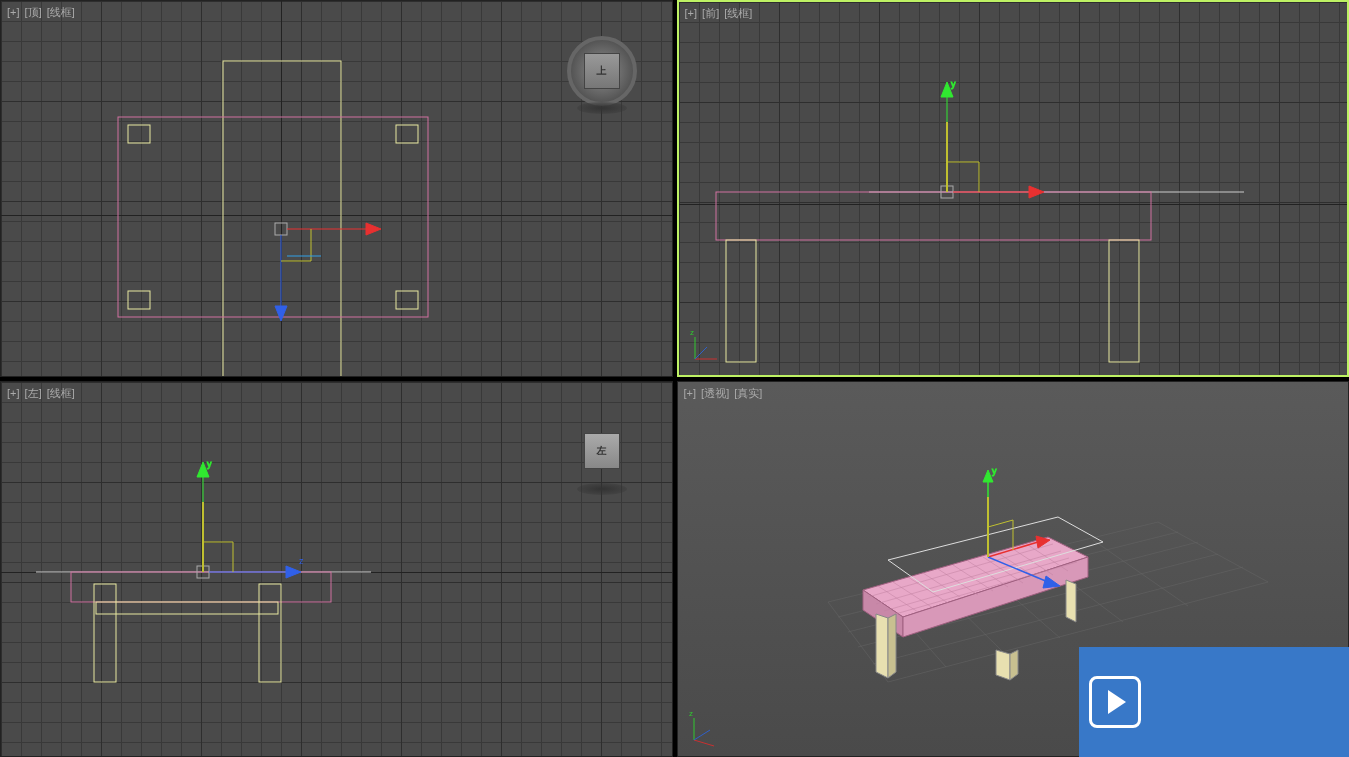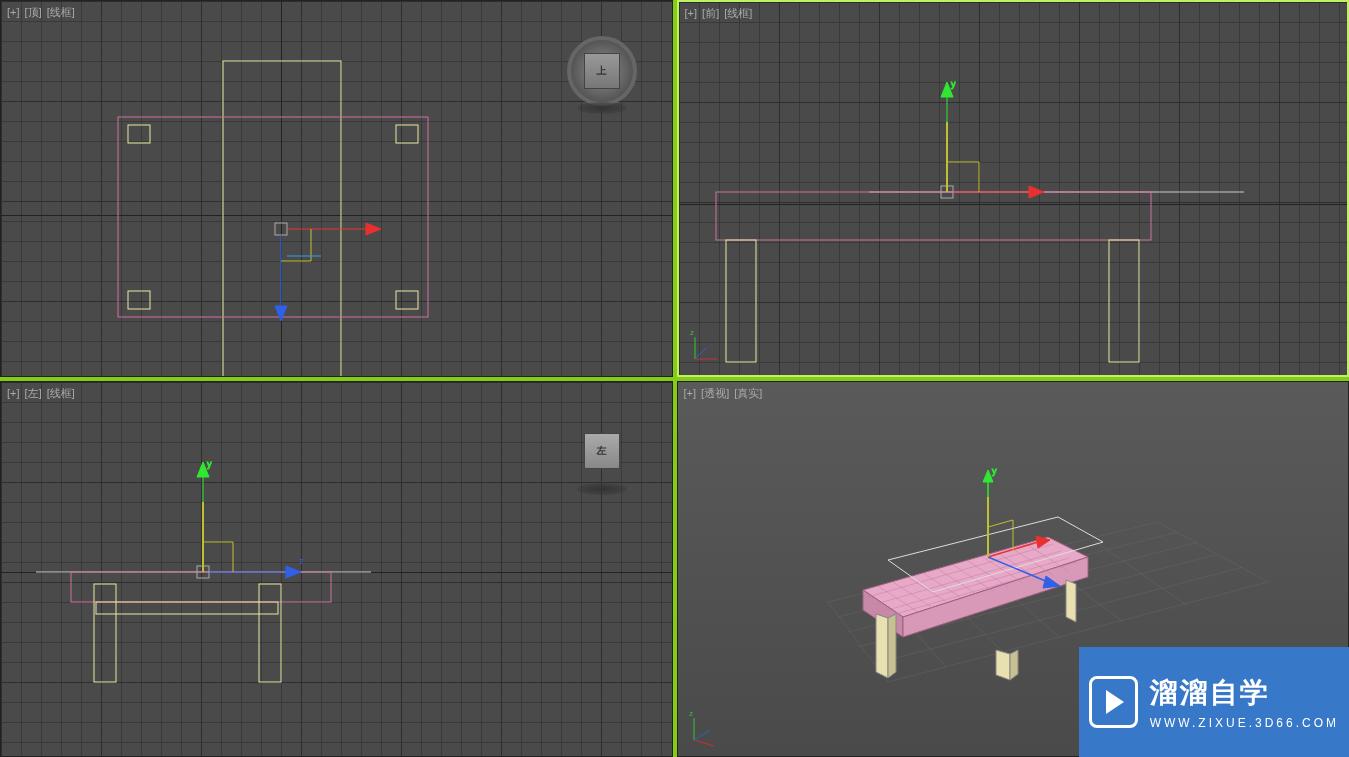--- a/index.html
+++ b/index.html
@@ -4,7 +4,7 @@
 <style>
 *{margin:0;padding:0;box-sizing:border-box}
 body{background:#3a3a3a;width:1349px;height:757px;overflow:hidden;font-family:Arial,sans-serif;position:relative}
-.quad{display:grid;grid-template-columns:1fr 1fr;grid-template-rows:1fr 1fr;gap:4px;width:100%;height:100%;background:#84cc16}
+.quad{display:grid;grid-template-columns:1fr 1fr;grid-template-rows:1fr 1fr;gap:4px;width:100%;height:100%;background:#000000}
 .viewport{background:#4a4a4a;position:relative;overflow:hidden;border:1px solid #222}
 .viewport.active{border:2px solid #bef264}
 .vp-label{position:absolute;top:4px;left:6px;color:#aaa;font-size:11px;z-index:50;cursor:pointer}

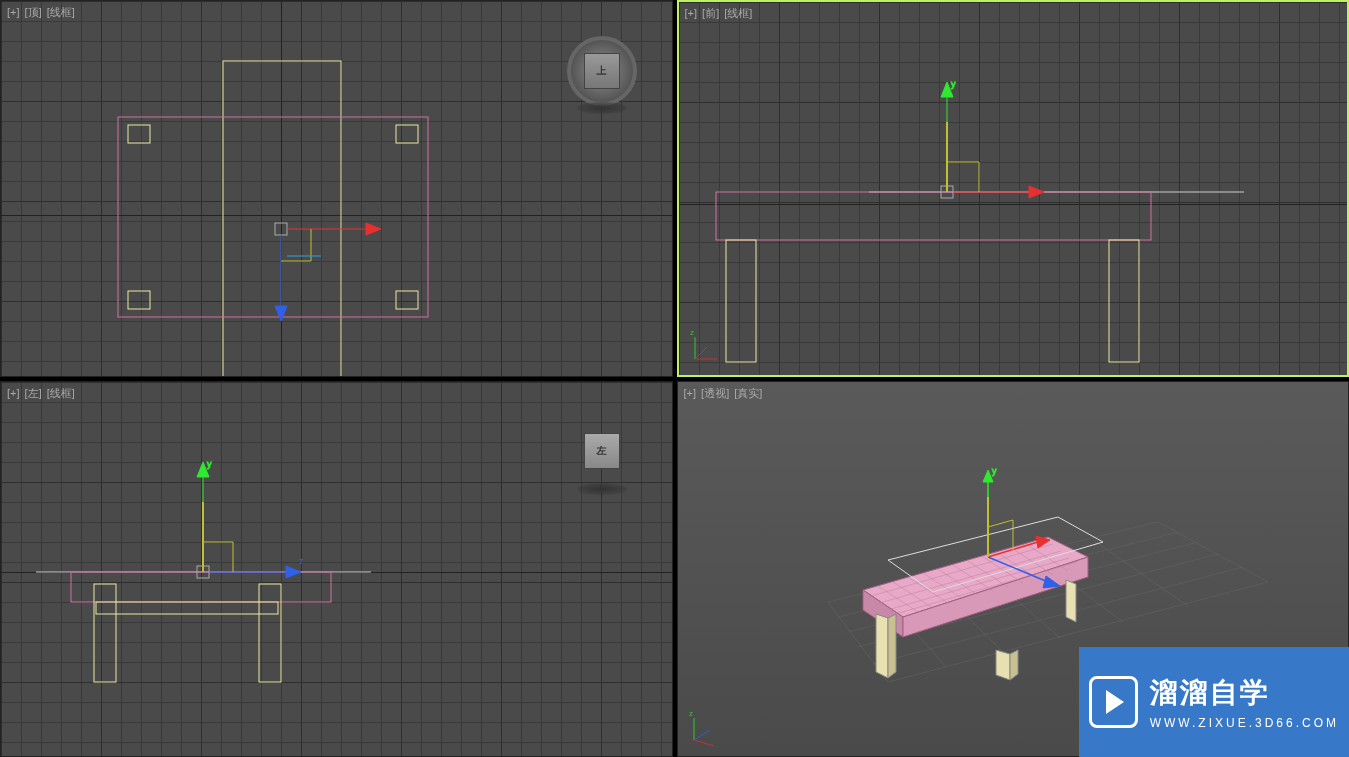--- a/index.html
+++ b/index.html
@@ -240,10 +240,6 @@
   <div class="wm-icon">
     <div class="wm-play"></div>
   </div>
-  <div class="wm-text">
-    <div class="wm-title">溜溜自学</div>
-    <div class="wm-url">WWW.ZIXUE.3D66.COM</div>
-  </div>
 </div>
 
 </body></html>

